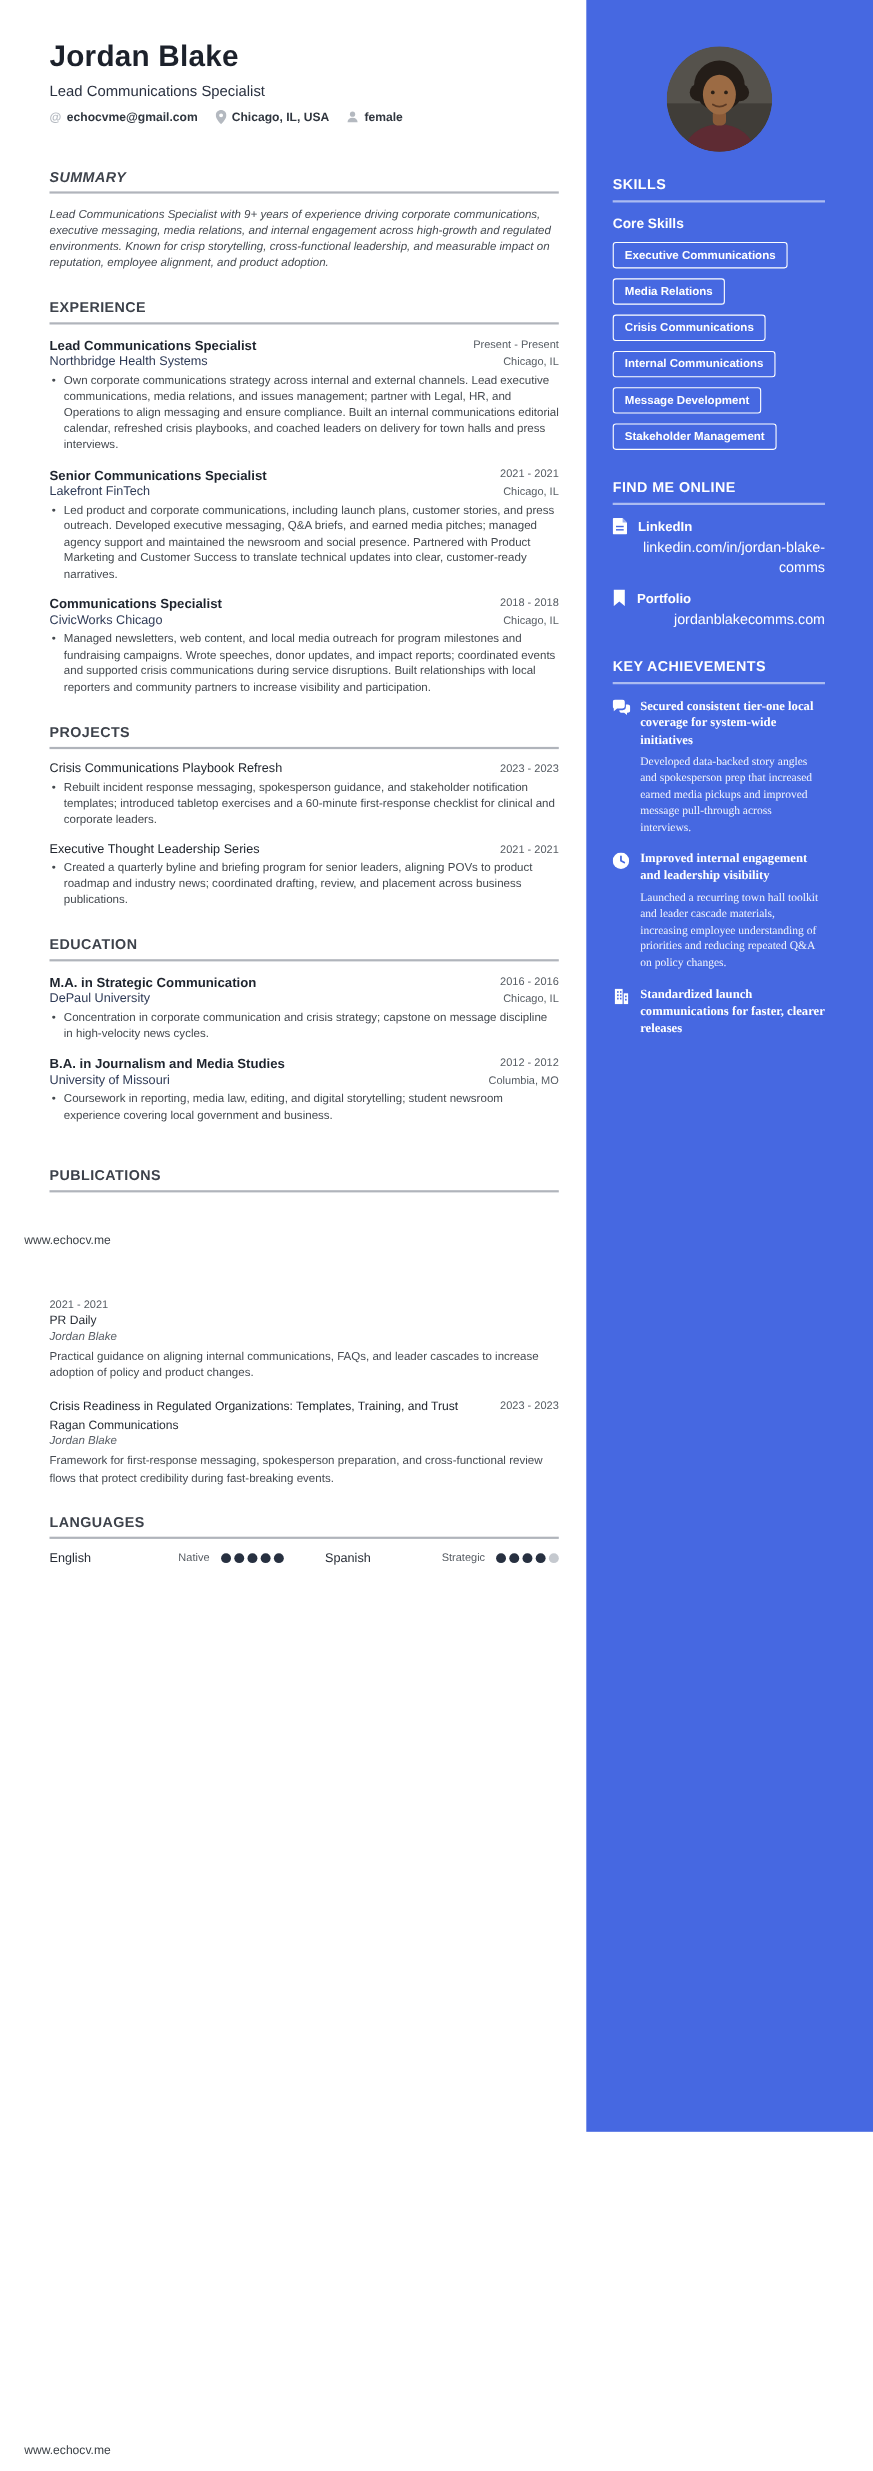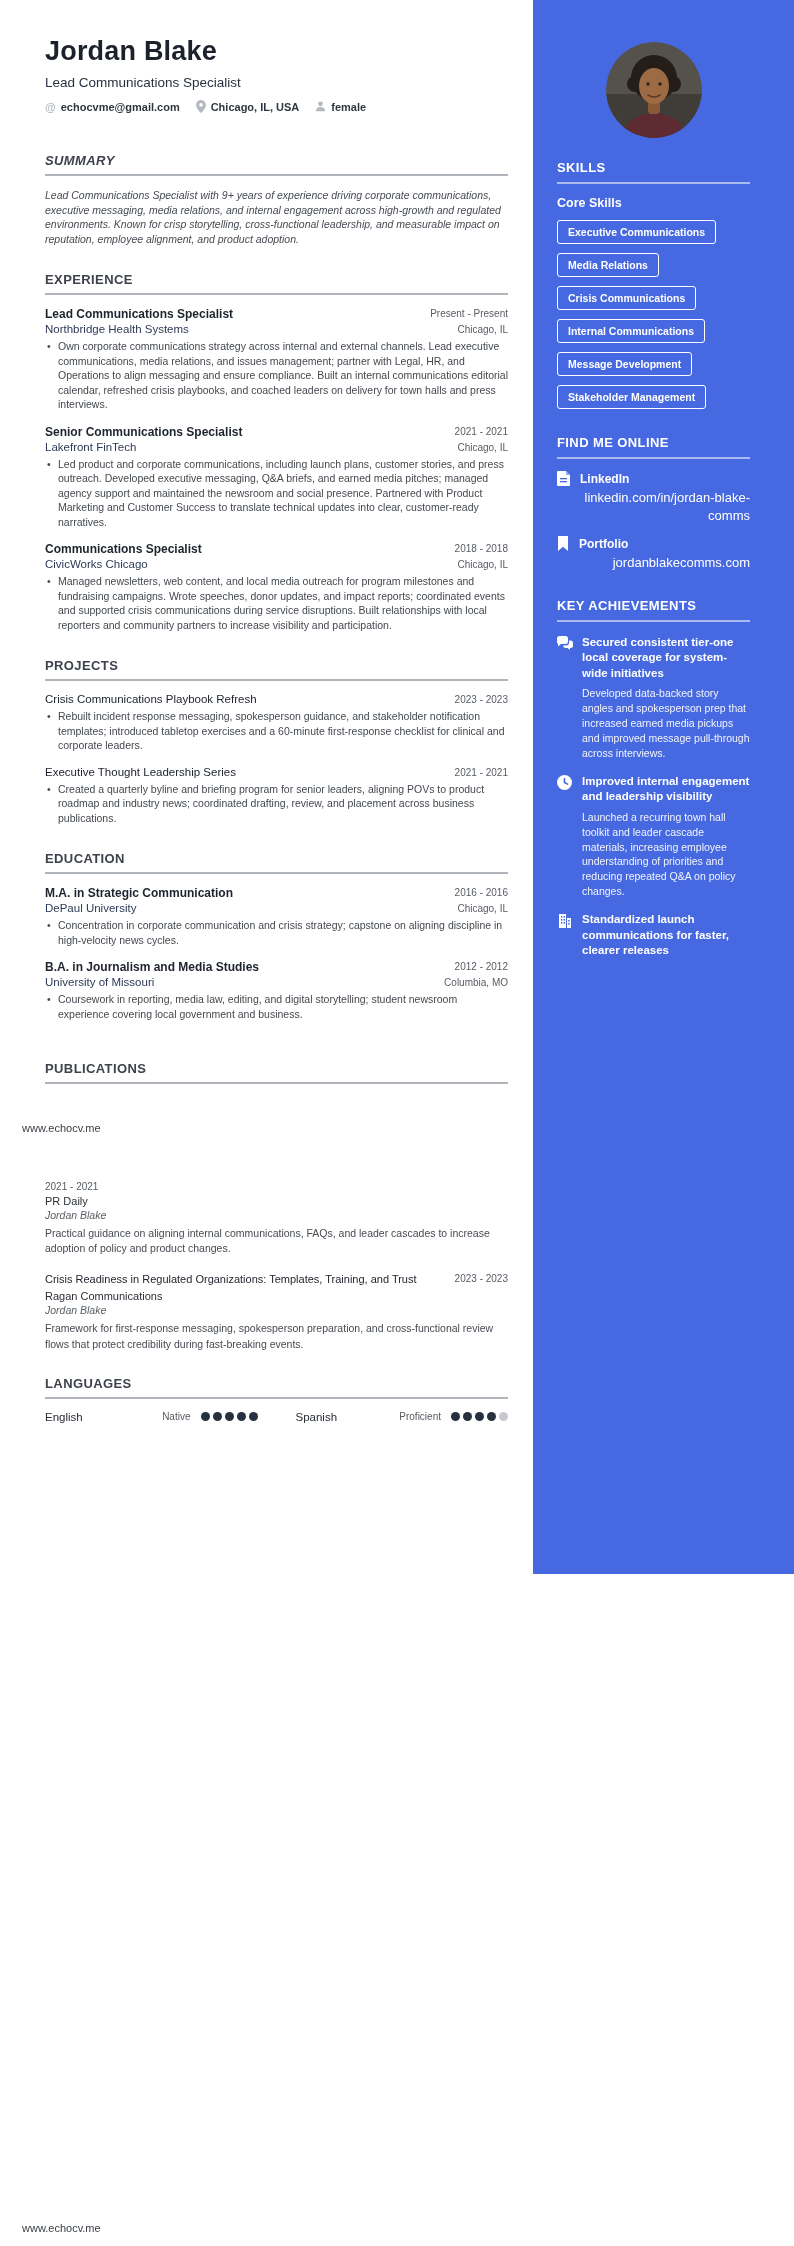--- a/index.html
+++ b/index.html
@@ -55,7 +55,7 @@
   .bottom-watermark { position:absolute; left:22px; top:2222px; font-size:11px; color:#3b4046; }
 
   
-  .sidebar { position:absolute; left:533px; top:0; width:261px; height:1574px;
+  .sidebar { position:absolute; left:533px; top:0; width:261px; height:1938px;
              background:#4668e1; padding:40px 44px 0 24px; color:#ffffff; }
   .avatar-wrap { width:96px; height:96px; border-radius:50%; overflow:hidden; margin:2px auto 22px; }
   .avatar-wrap svg { display:block; }

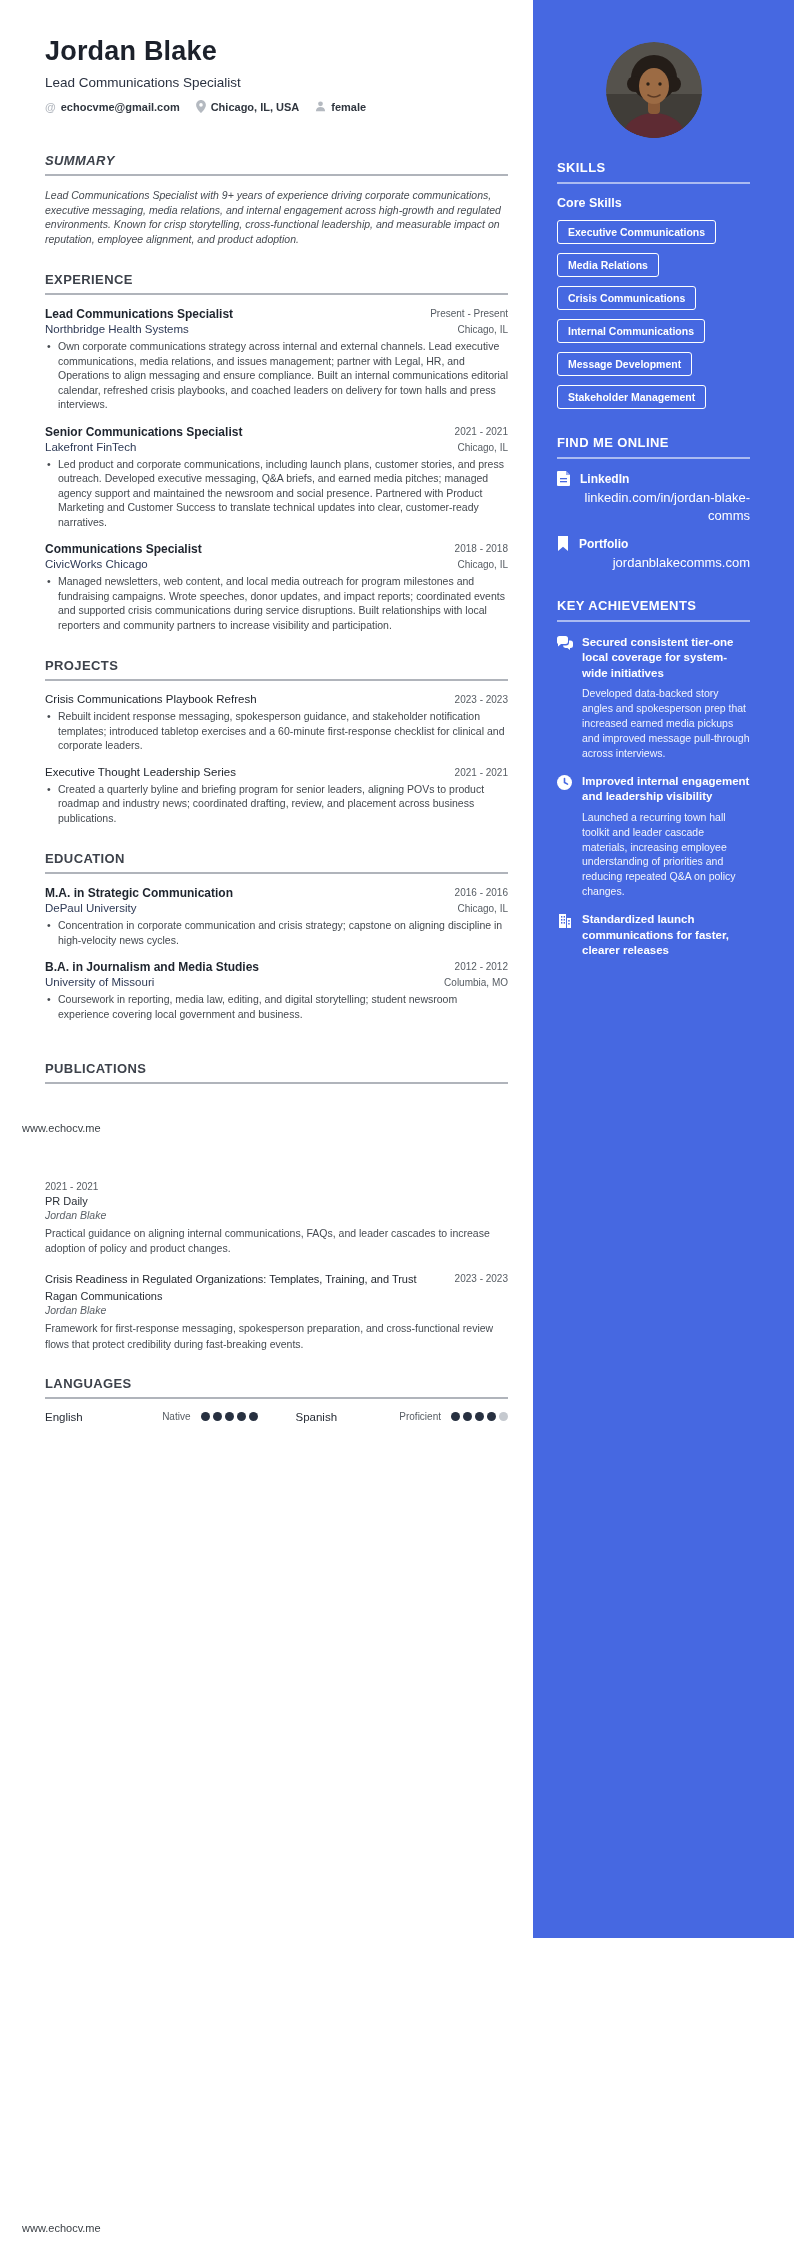--- a/index.html
+++ b/index.html
@@ -69,7 +69,7 @@
   .link-head { display:flex; align-items:flex-end; gap:10px; }
   .link-label { font-size:12px; font-weight:bold; }
   .link-url { font-size:13px; line-height:1.35; margin:3px 0 0 23px; overflow-wrap:anywhere;text-align:right; }
-  .ach-item { display:flex; gap:9px; margin-top:13px; }
+  .ach-item { display:flex; gap:9px; margin-top:13px;font-family:Liberation Serif, serif; }
   .ach-icon { flex:0 0 16px; padding-top:1px; }
   .ach-title { font-size:11.5px; font-weight:bold; line-height:1.35; }
   .ach-text { font-size:10.5px; line-height:1.42; color:rgba(255,255,255,.93); margin-top:5px; }

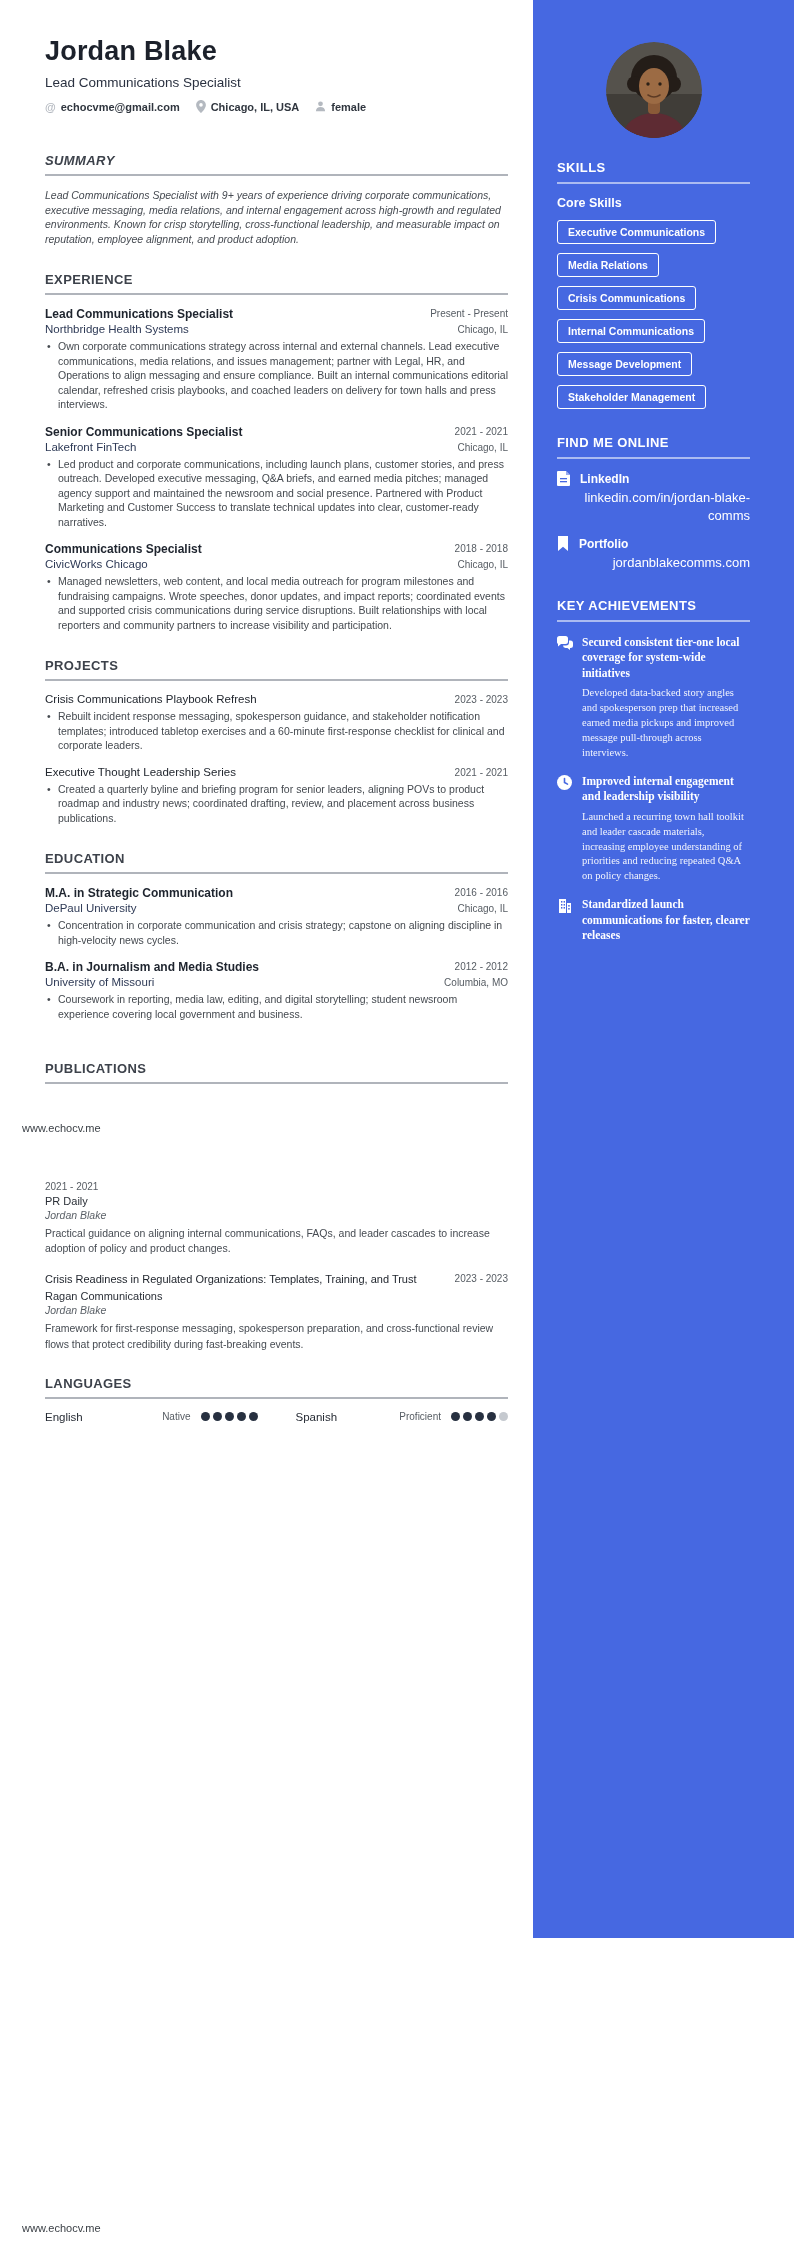--- a/index.html
+++ b/index.html
@@ -197,7 +197,7 @@
           <div class="entry-loc">Chicago, IL</div>
         </div>
         <ul class="bullets">
-            <li>Concentration in corporate communication and crisis strategy; capstone on aligning discipline in high-velocity news cycles.</li>
+            <li>Concentration in corporate communication and crisis strategy; capstone on message discipline in high-velocity news cycles.</li>
           </ul>
       </div>
 

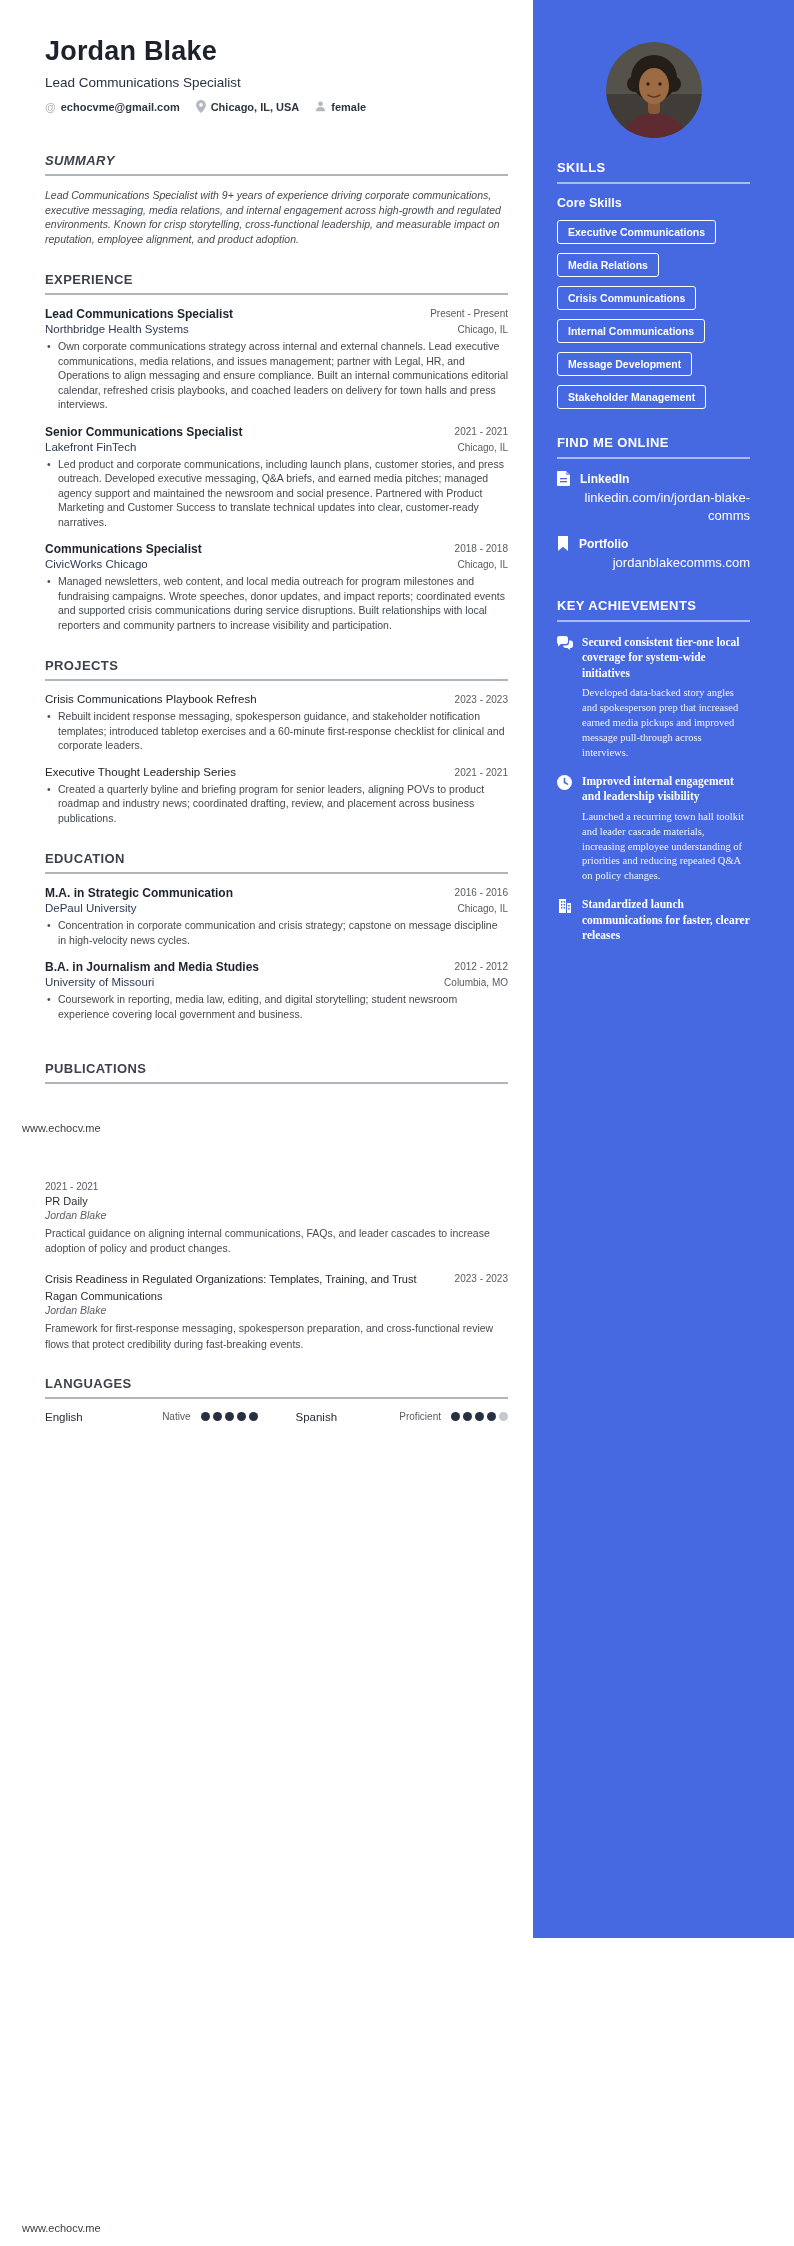--- a/index.html
+++ b/index.html
@@ -260,7 +260,7 @@
         <div class="lang">
           <span class="lang-name">Spanish</span>
           <span class="level-dots">
-            <span class="lang-level">Proficient</span>
+            <span class="lang-level">Strategic</span>
             <span class="dots">
                 <span class="dot filled"></span>
                 <span class="dot filled"></span>

